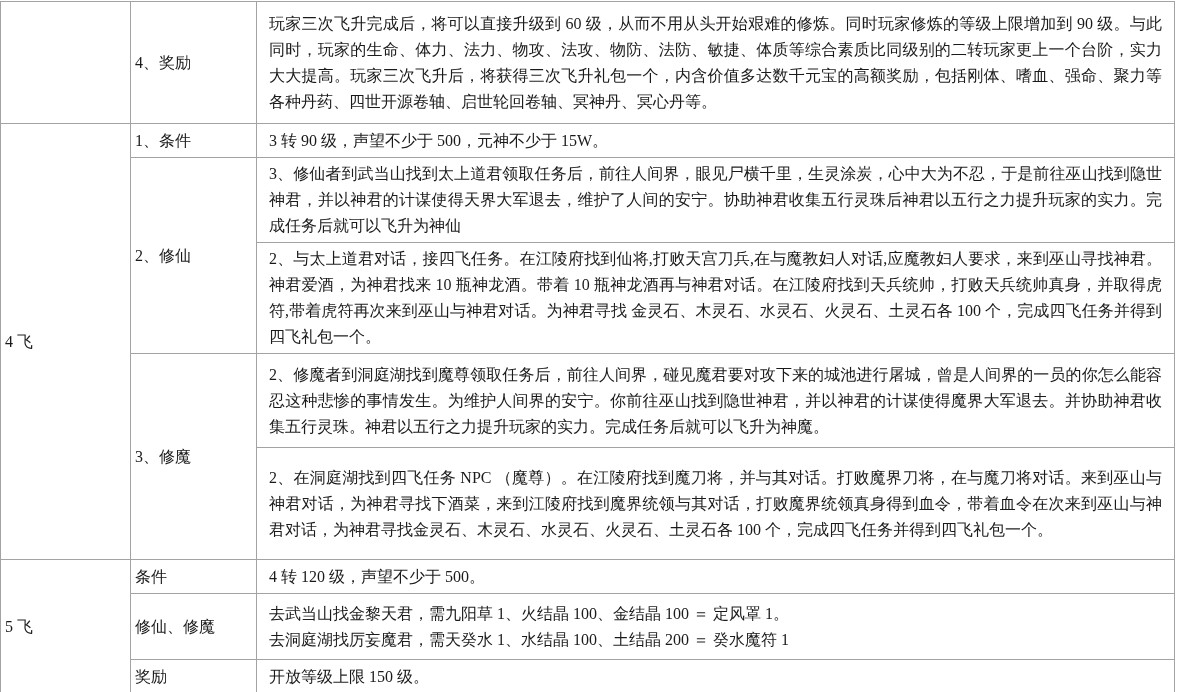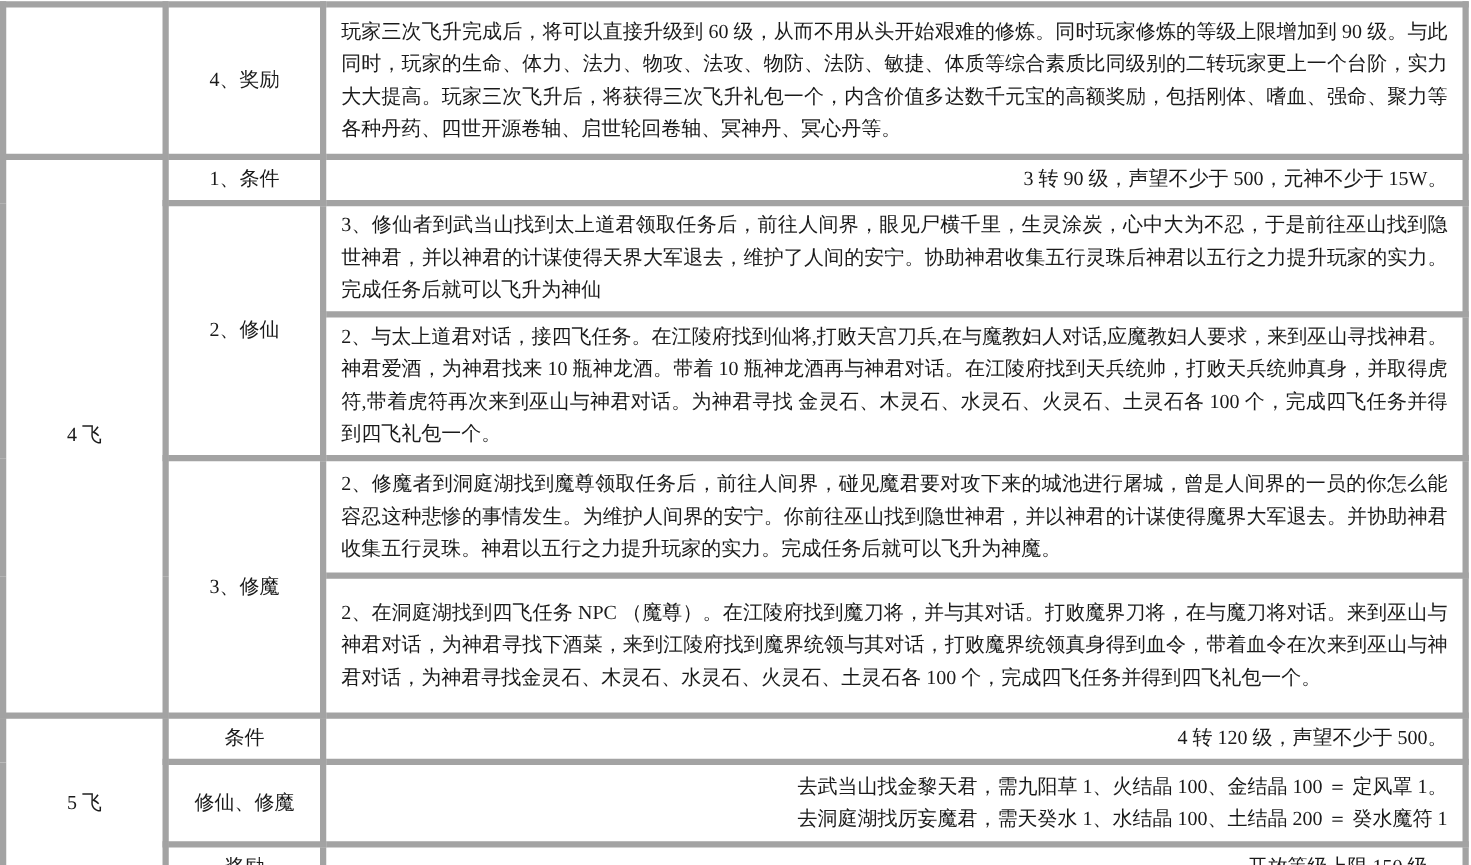--- a/index.html
+++ b/index.html
@@ -19,7 +19,7 @@
     background: #ffffff;
   }
   .doc-table td {
-    border: 5px solid #a3a3a3;
+    border: 1px solid #a3a3a3;
     font-size: 16px;
     line-height: 26px;
     vertical-align: middle;

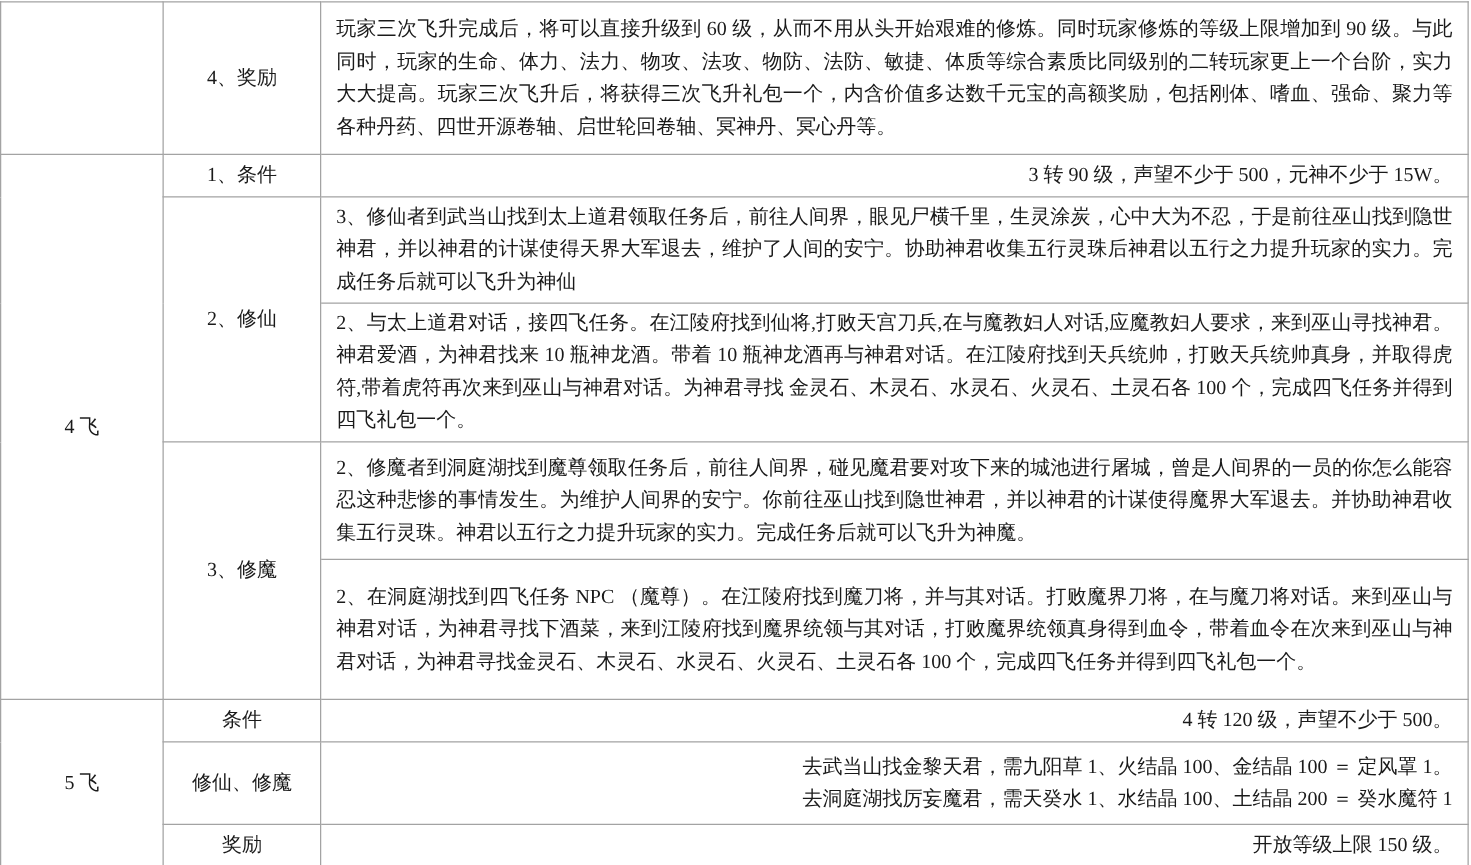--- a/index.html
+++ b/index.html
@@ -29,7 +29,6 @@
   .c2 { width: 126px; }
   .c3 { width: auto; }
   td.label-cell {
-    text-align: center;
     padding: 2px 4px;
   }
   td.content-cell {

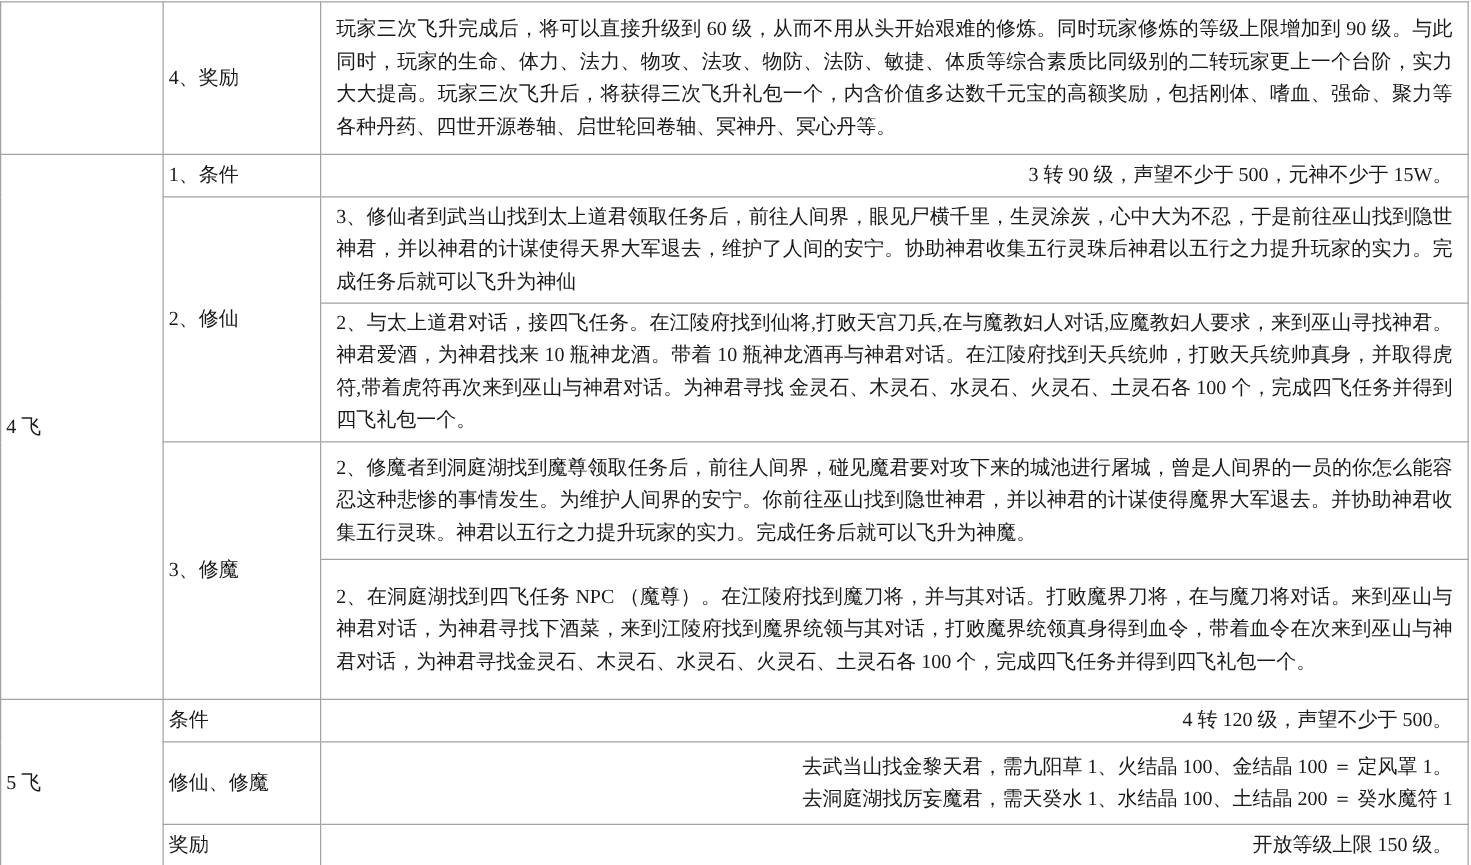--- a/index.html
+++ b/index.html
@@ -36,7 +36,7 @@
     padding: 3px 12px 3px 12px;
   }
   .para { text-align: justify; }
-  .line { text-align: right; }
+  .line { text-align: left; }
 </style>
 </head>
 <body>

